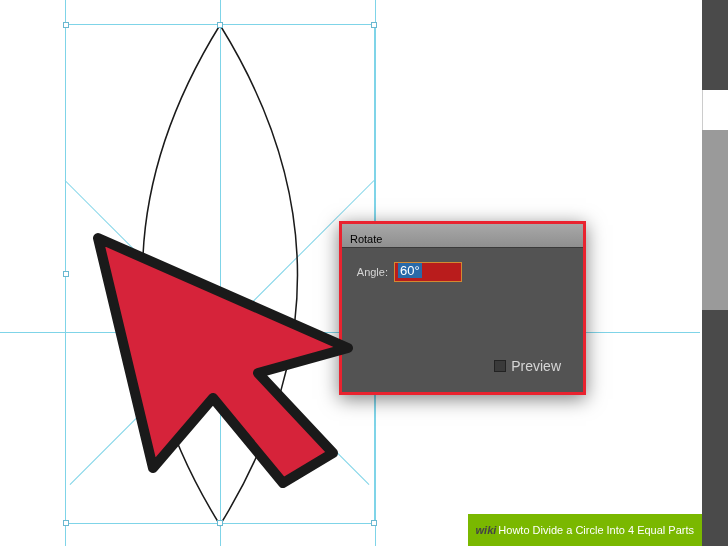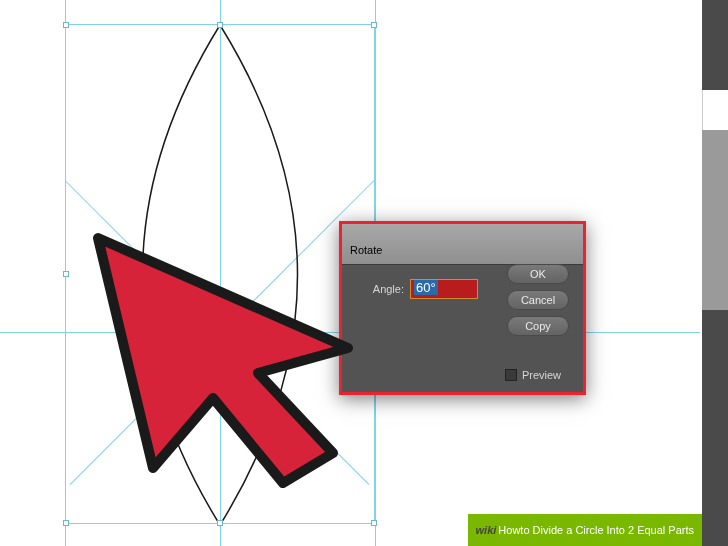--- a/index.html
+++ b/index.html
@@ -84,7 +84,7 @@
       height: 24px;
       background: linear-gradient(to bottom, #a8a8a8, #8f8f8f);
       border-bottom: 1px solid #3a3a3a;
-      padding: 20px 8px;
+      padding: 9px 8px;
       font-size: 11px;
       color: #000;
     }

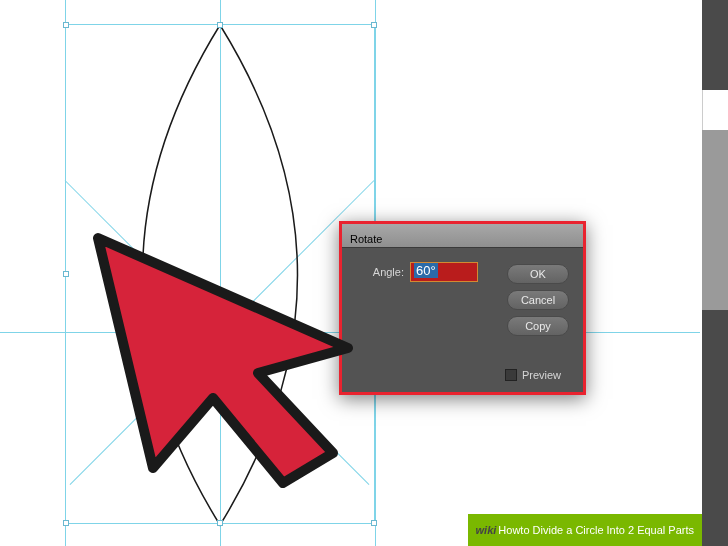--- a/index.html
+++ b/index.html
@@ -89,7 +89,7 @@
       color: #000;
     }
     .dialog-body {
-      padding: 14px 28px;
+      padding: 14px 12px;
       color: #d6d6d6;
       font-size: 11px;
     }

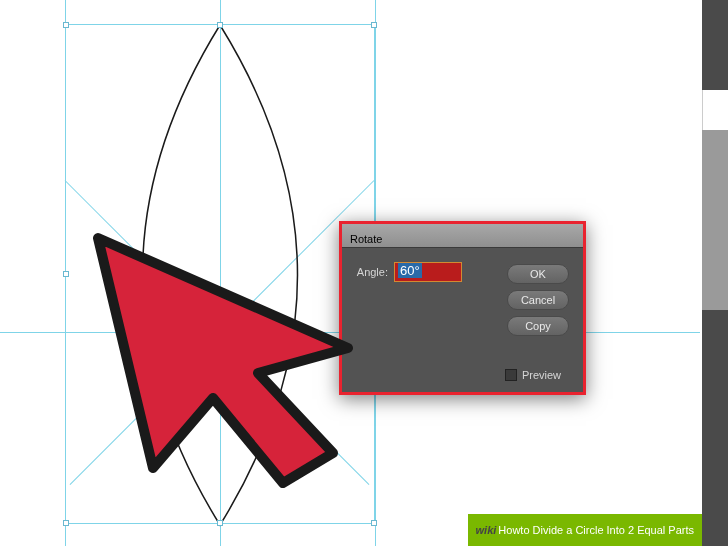--- a/index.html
+++ b/index.html
@@ -220,11 +220,6 @@
       </span>
     </div>
   </div>
-  <div class="btn-col">
-    <div class="btn">OK</div>
-    <div class="btn">Cancel</div>
-    <div class="btn">Copy</div>
-  </div>
   <div class="preview-row">
     <span class="cb"></span>
     <span>Preview</span>

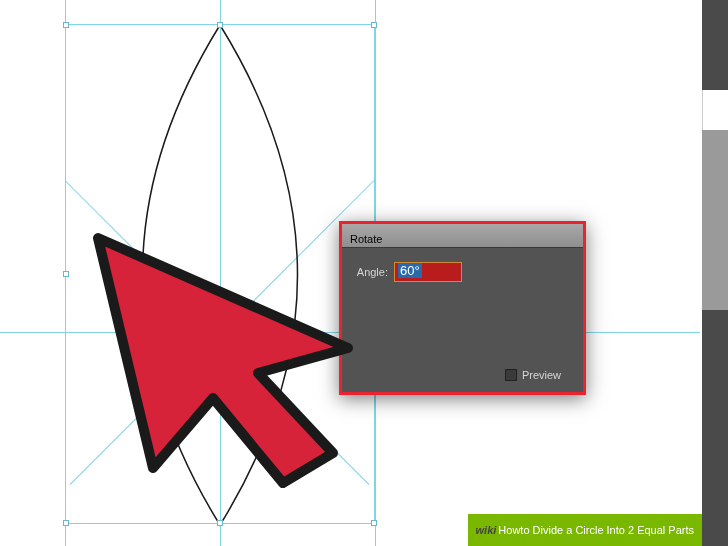--- a/index.html
+++ b/index.html
@@ -127,12 +127,12 @@
     .preview-row {
       position: absolute;
       right: 22px;
-      bottom: 11px;
+      bottom: 18px;
       display: flex;
       align-items: center;
       gap: 5px;
       color: #d6d6d6;
-      font-size: 11px;
+      font-size: 14px;
     }
     .cb {
       width: 12px;

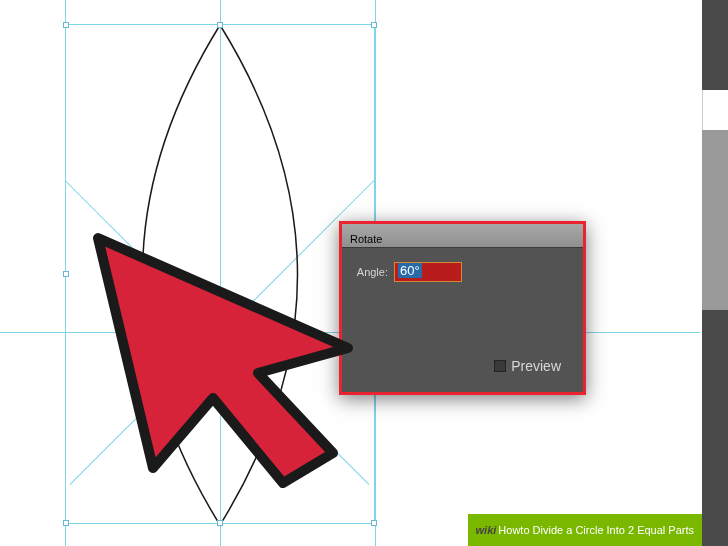--- a/index.html
+++ b/index.html
@@ -240,7 +240,7 @@
 <div class="caption-bar">
   <span class="wiki-brand">wiki</span>
     <span class="how">How</span>
-    <span> to Divide a Circle Into 2 Equal Parts</span>
+    <span> to Divide a Circle Into 4 Equal Parts</span>
 </div>
 
 </body></html>

